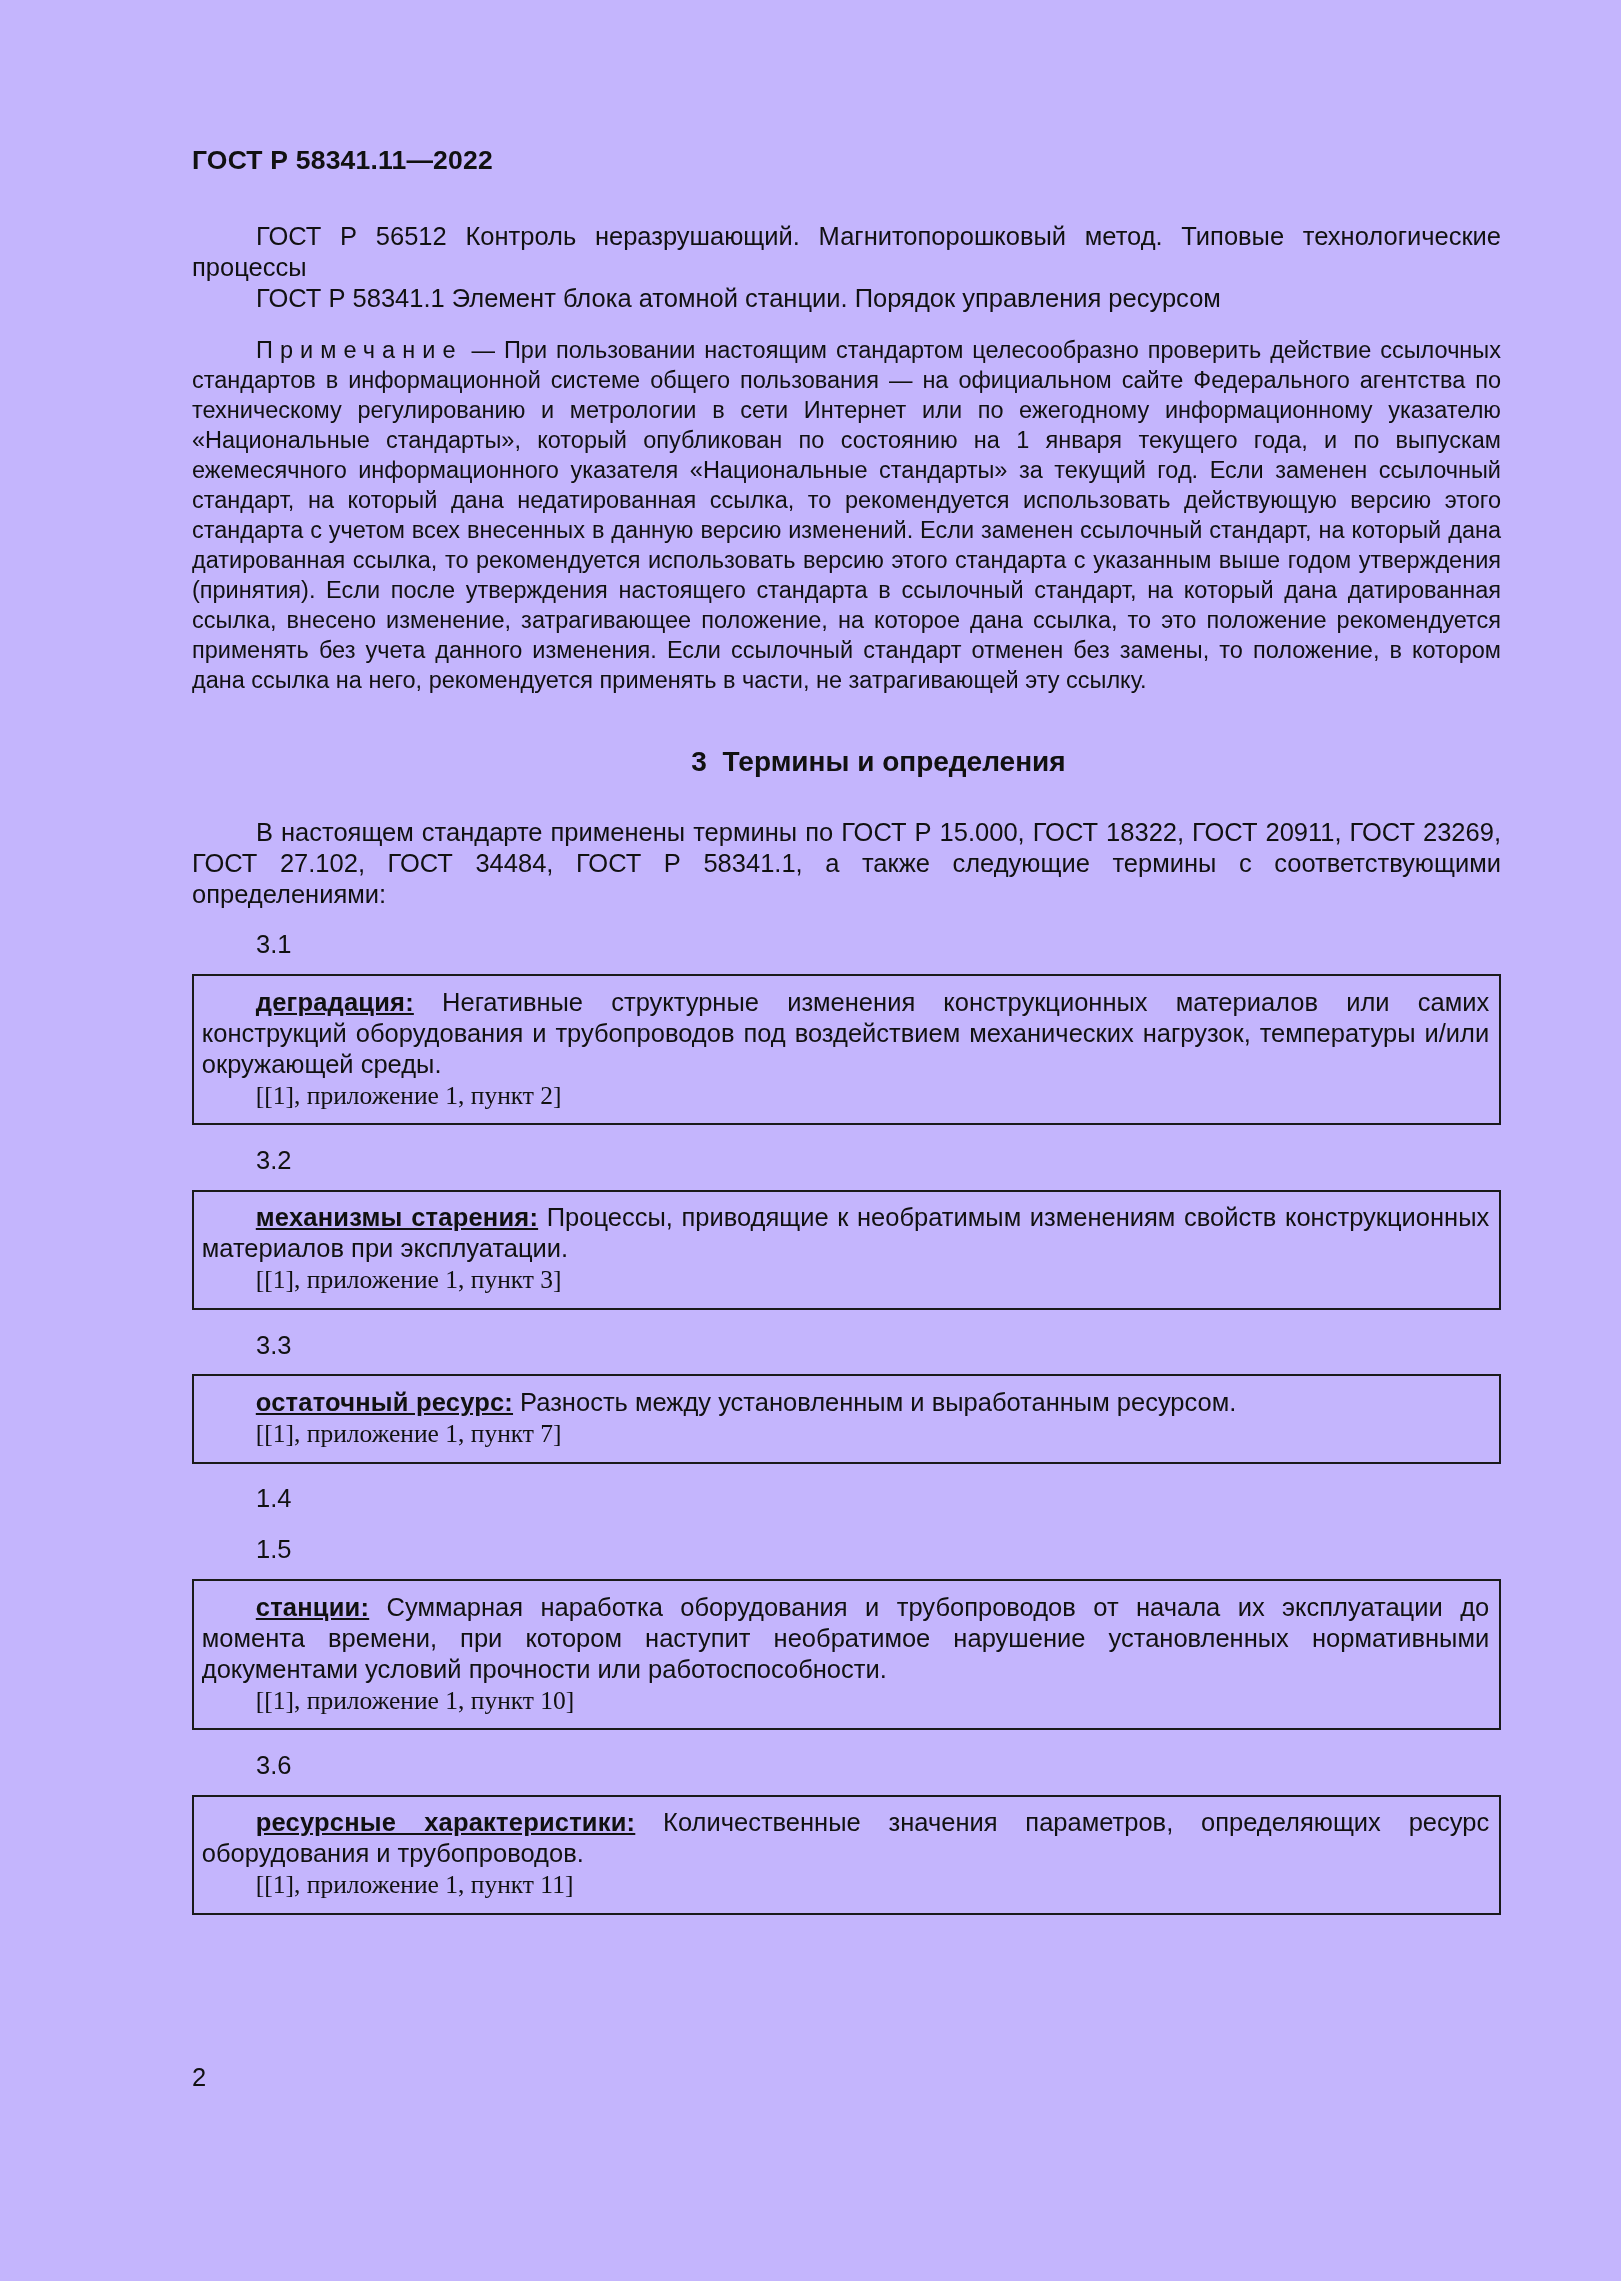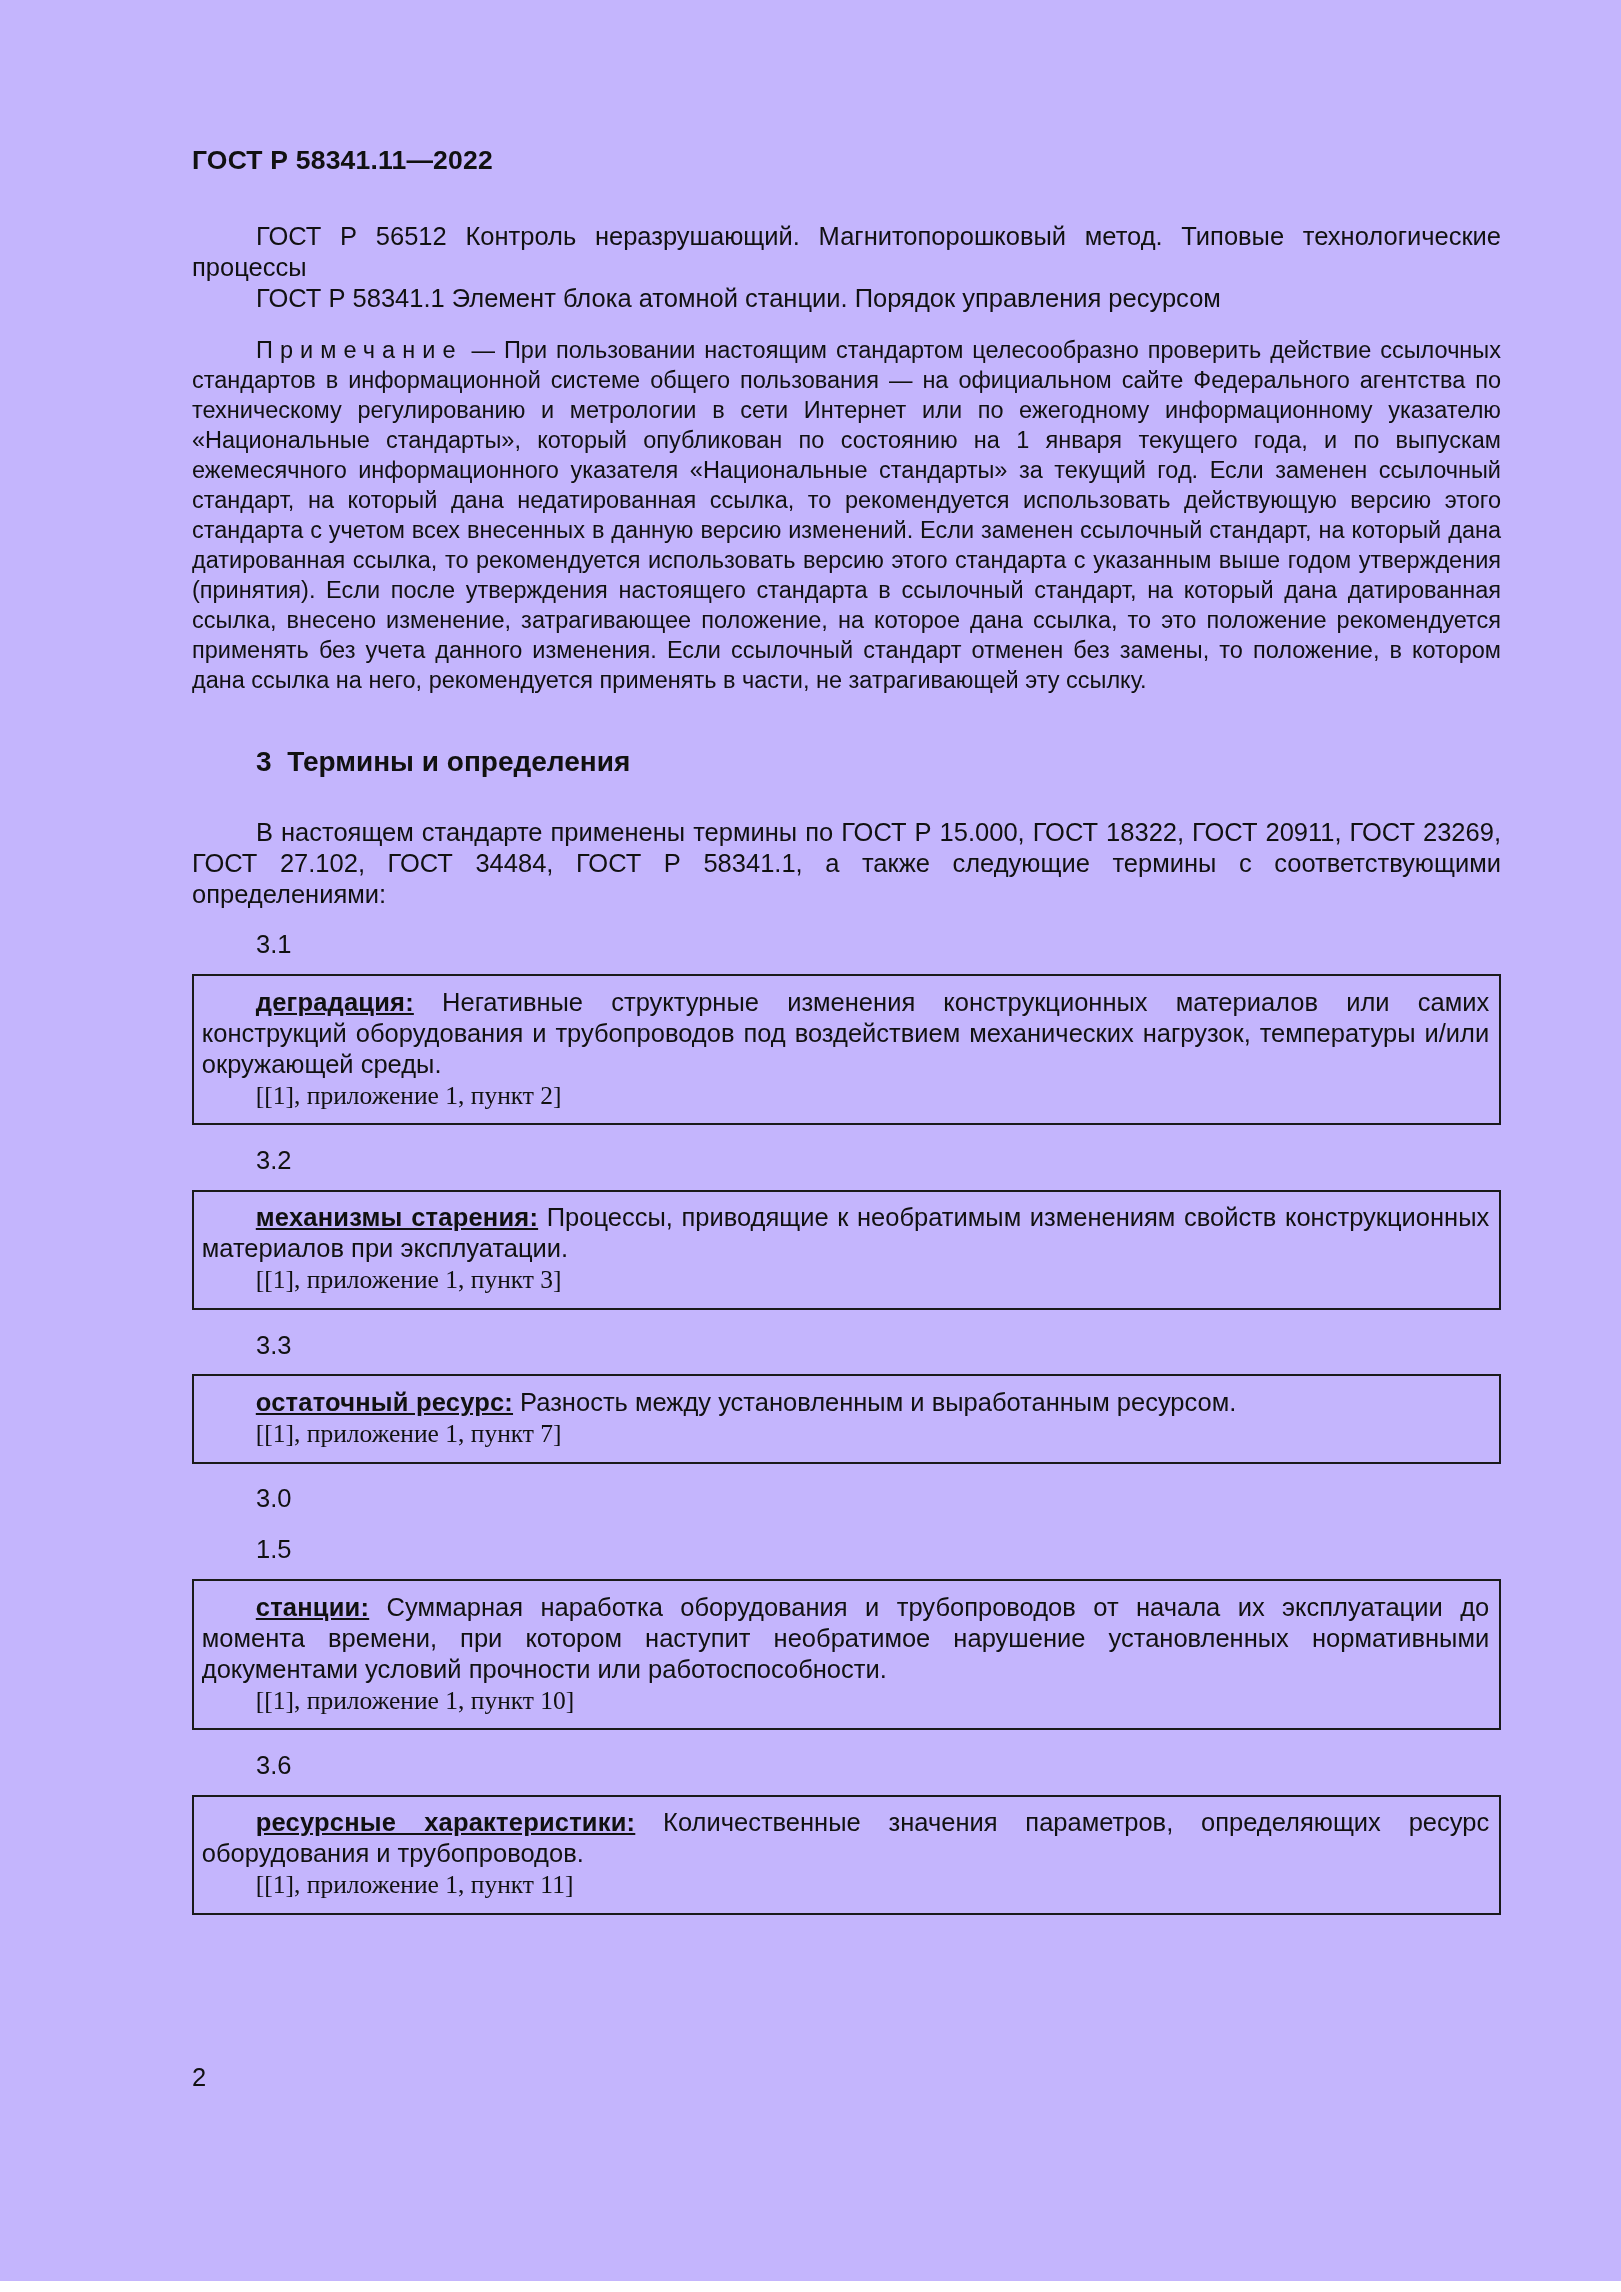--- a/index.html
+++ b/index.html
@@ -45,6 +45,7 @@
     font-size: 28px;
     font-weight: bold;
     margin: 51px 0 39px 64px;
+    text-align: center;
   }
   .section-heading .num {
     margin-right: 15.7px;

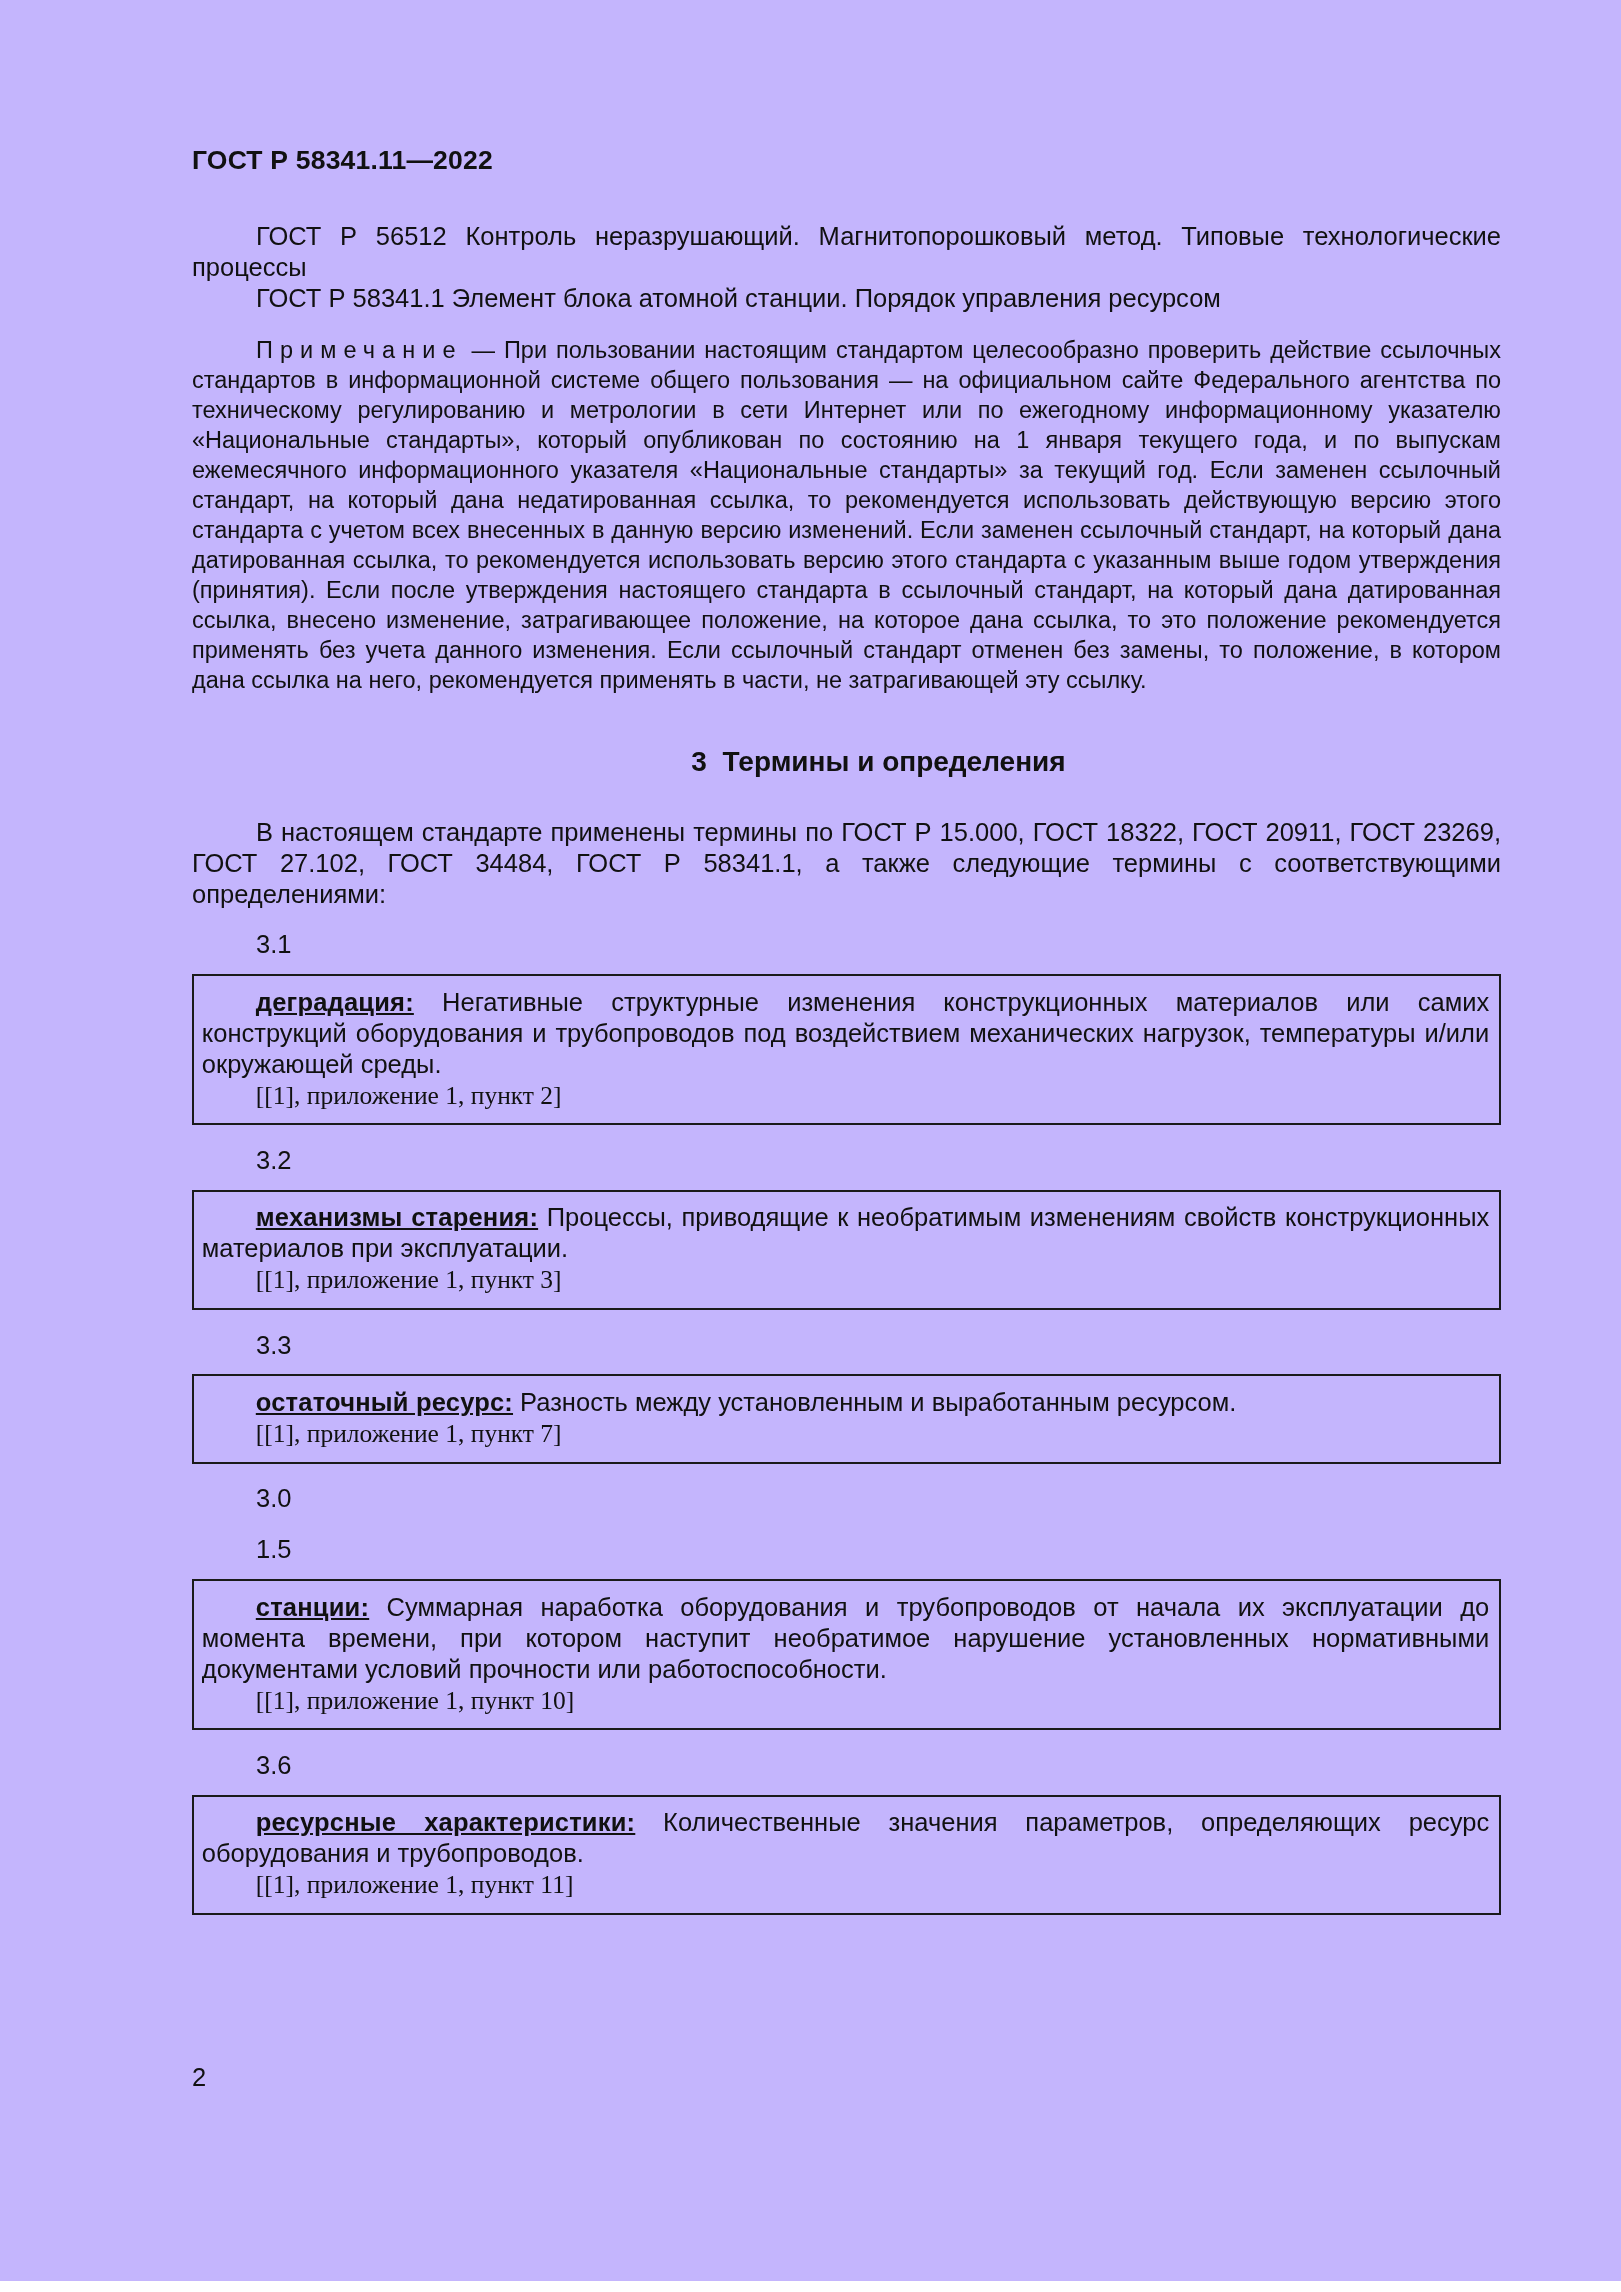--- a/index.html
+++ b/index.html
@@ -119,7 +119,7 @@
     <p class="src">[[1], приложение 1, пункт 7]</p>
   </div>
 
-  <p class="term-number">3.0</p>
+  <p class="term-number">1.4</p>
 
   <p class="term-number">1.5</p>
   <div class="term-box">

